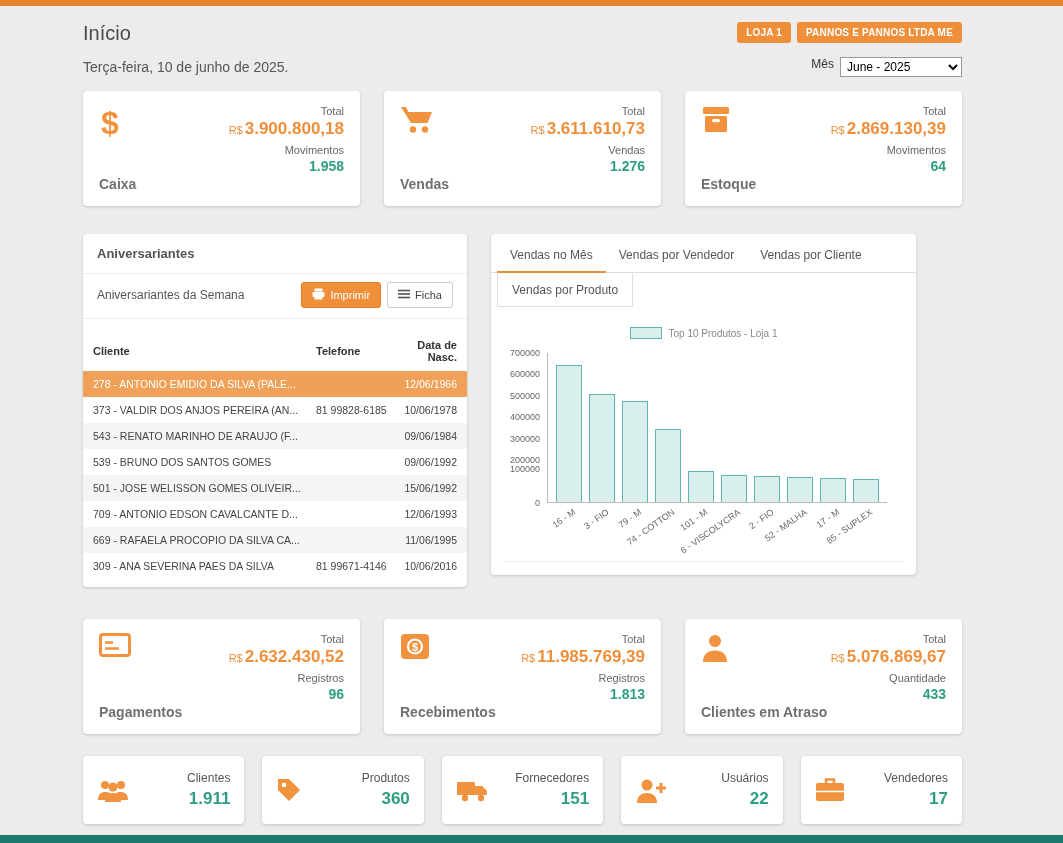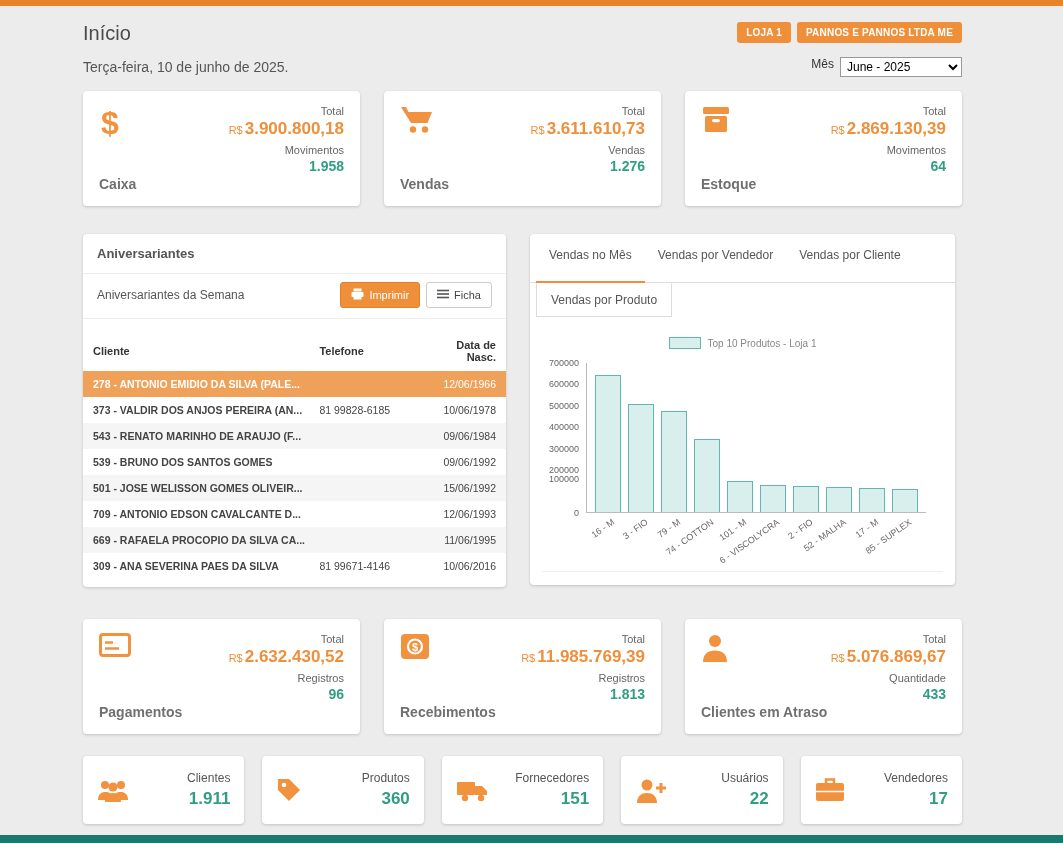--- a/index.html
+++ b/index.html
@@ -33,7 +33,7 @@
   .count { font-size:14px; font-weight:bold; color:#2f9e82; }
 
   .middle-row { display:flex; gap:24px; align-items:flex-start; margin-bottom:32px; }
-  .birthdays-card { width:423px; overflow:hidden; }
+  .birthdays-card { width:384px; overflow:hidden; }
   .sales-card { width:425px; overflow:hidden; }
 
   .bc-title { font-size:13px; font-weight:bold; color:#555; padding:12px 14px; border-bottom:1px solid #eee; }

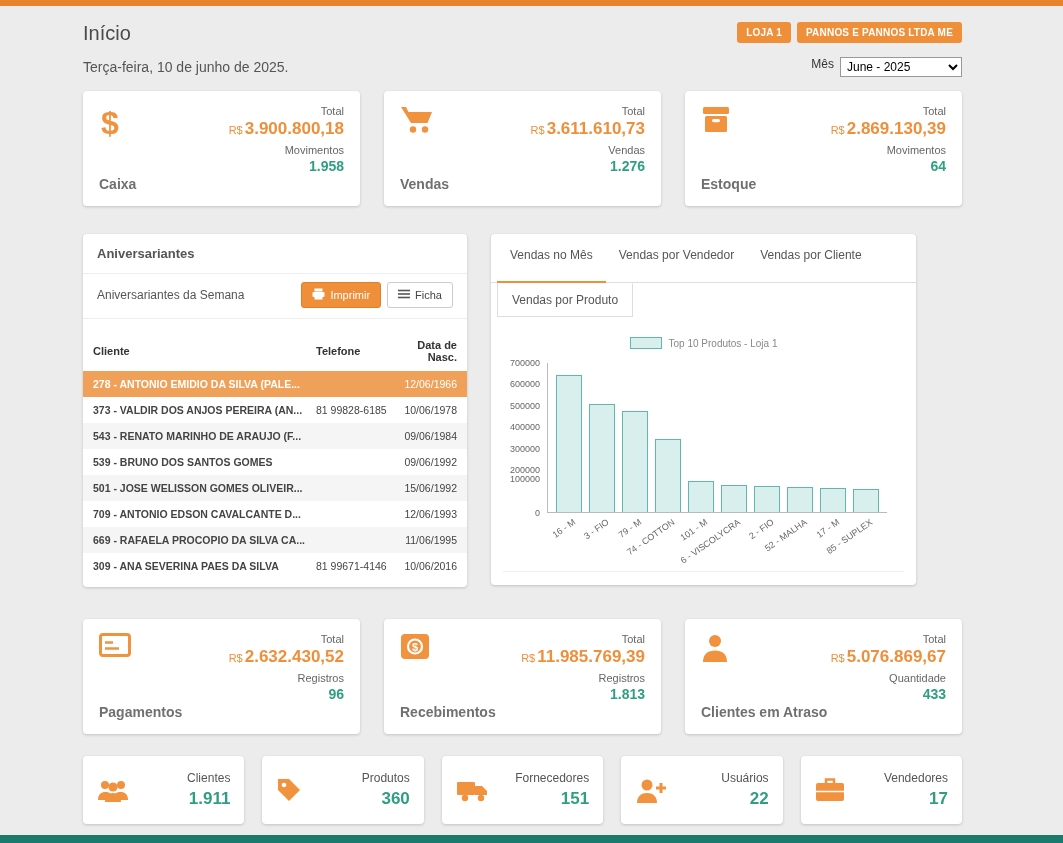--- a/index.html
+++ b/index.html
@@ -57,7 +57,7 @@
   .b-table tr.hl td { color:#fff; }
 
   .tabs-row1 { display:flex; border-bottom:1px solid #ddd; padding:4px 0 0 6px; }
-  .tab { font-size:12px; color:#555; padding:10px 13px 19px; cursor:pointer; white-space:nowrap; }
+  .tab { font-size:12px; color:#555; padding:10px 13px 9px; cursor:pointer; white-space:nowrap; }
   .tab-underline { border-bottom:2px solid #ef8f3a; margin-bottom:-1px; }
   .tabs-row2 { padding-left:6px; }
   .tab-active { display:inline-block; font-size:12px; color:#555; padding:9px 14px; background:#fff;

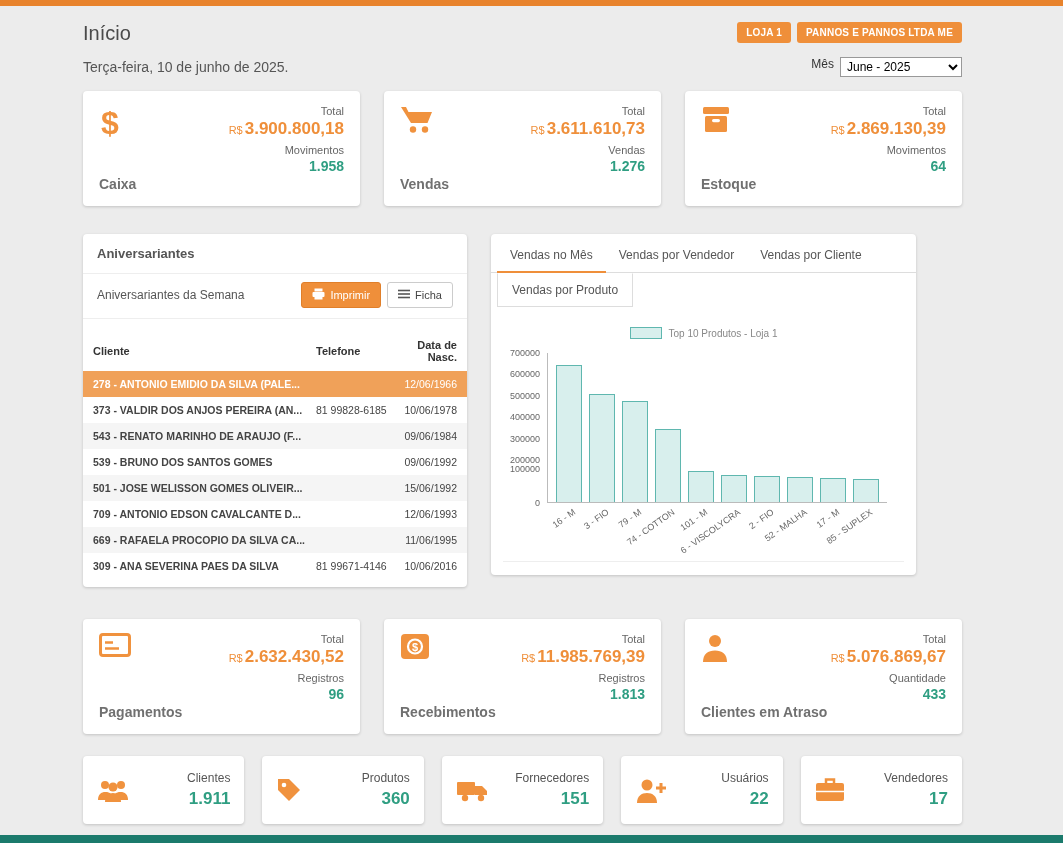--- a/index.html
+++ b/index.html
@@ -50,7 +50,7 @@
   .b-table th:nth-child(2) { width:26%; }
   .b-table th:nth-child(3) { width:20%; text-align:right; padding-right:10px; }
   .b-table td { font-size:10.5px; color:#444; padding:7px 8px; white-space:nowrap; }
-  .b-table td:nth-child(1) { font-weight:bold; max-width:225px; overflow:hidden; padding-left:10px; }
+  .b-table td:nth-child(1) { font-weight:normal; max-width:225px; overflow:hidden; padding-left:10px; }
   .b-table td:nth-child(3) { text-align:right; padding-right:10px; }
   .b-table tbody tr:nth-child(odd):not(.hl) { background:#f5f5f5; }
   .b-table tr.hl { background:#f0a159; }

